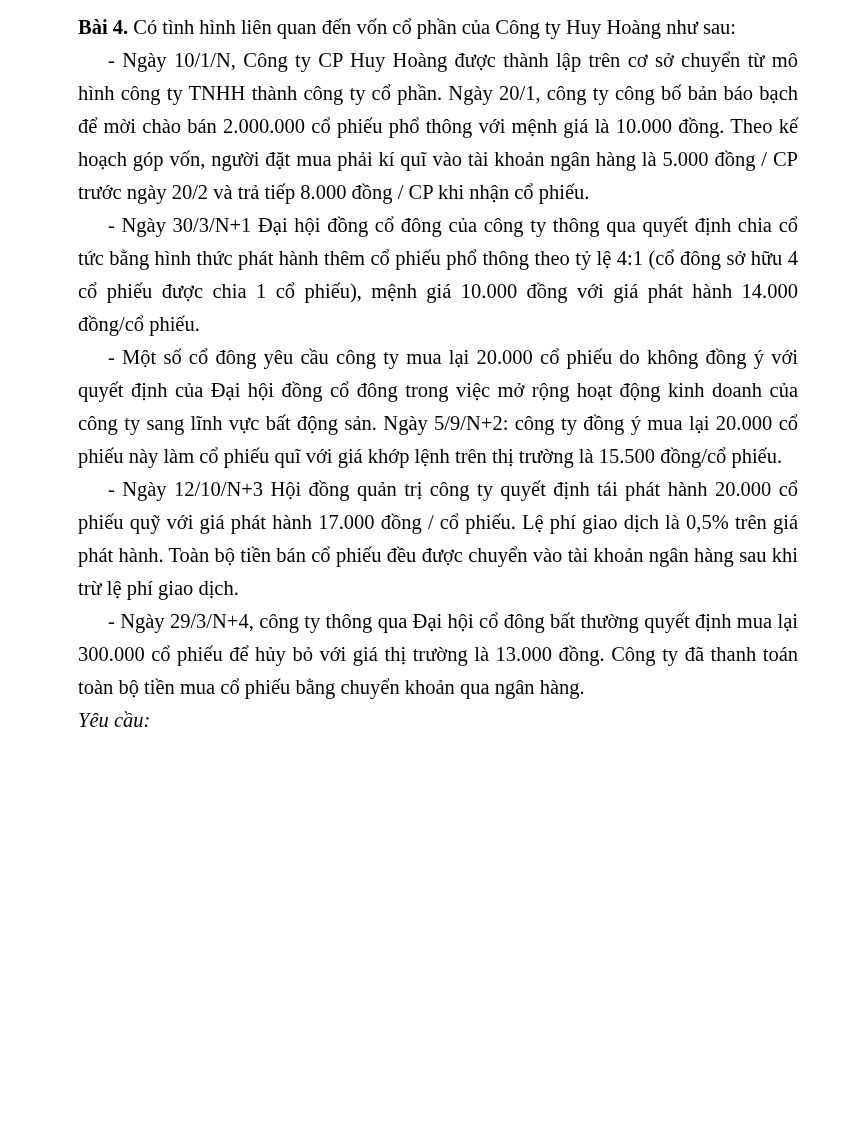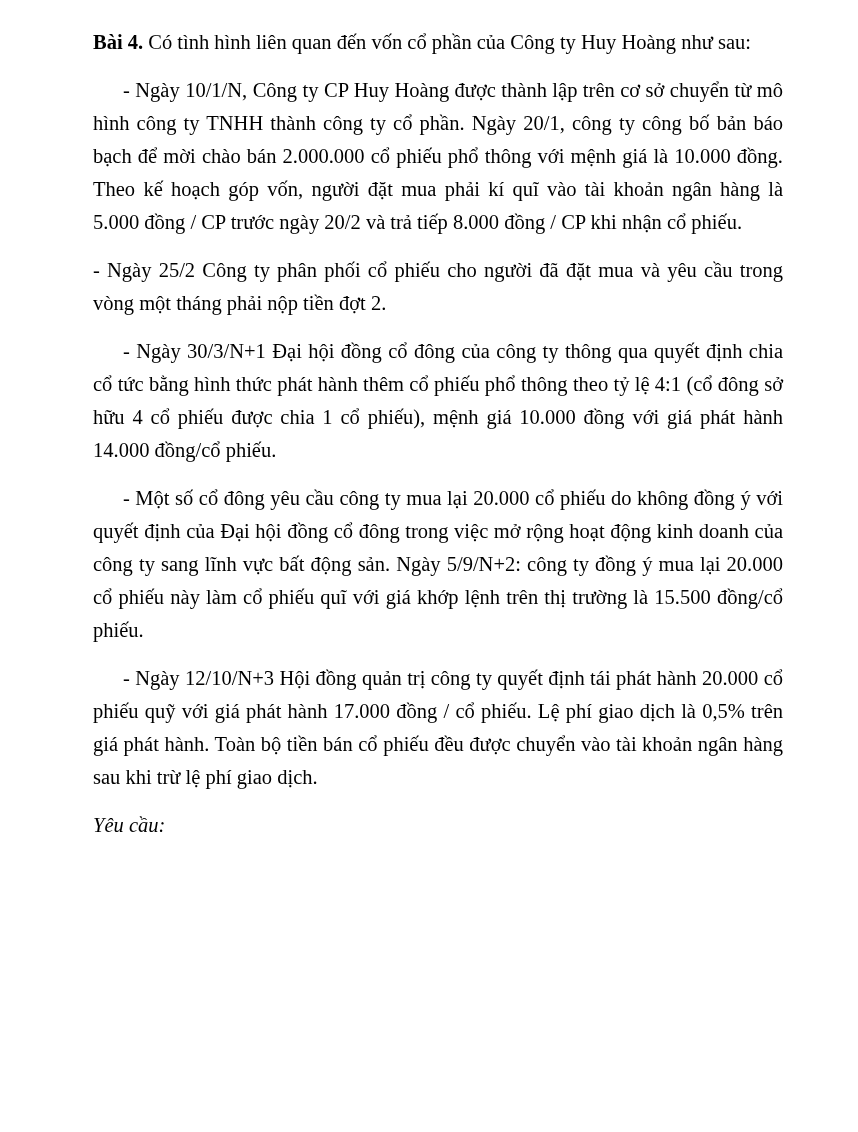--- a/index.html
+++ b/index.html
@@ -21,7 +21,7 @@
     color: #000000;
   }
   .para {
-    margin: 15px;
+    margin: 0;
     text-align: justify;
   }
   .para.indent {

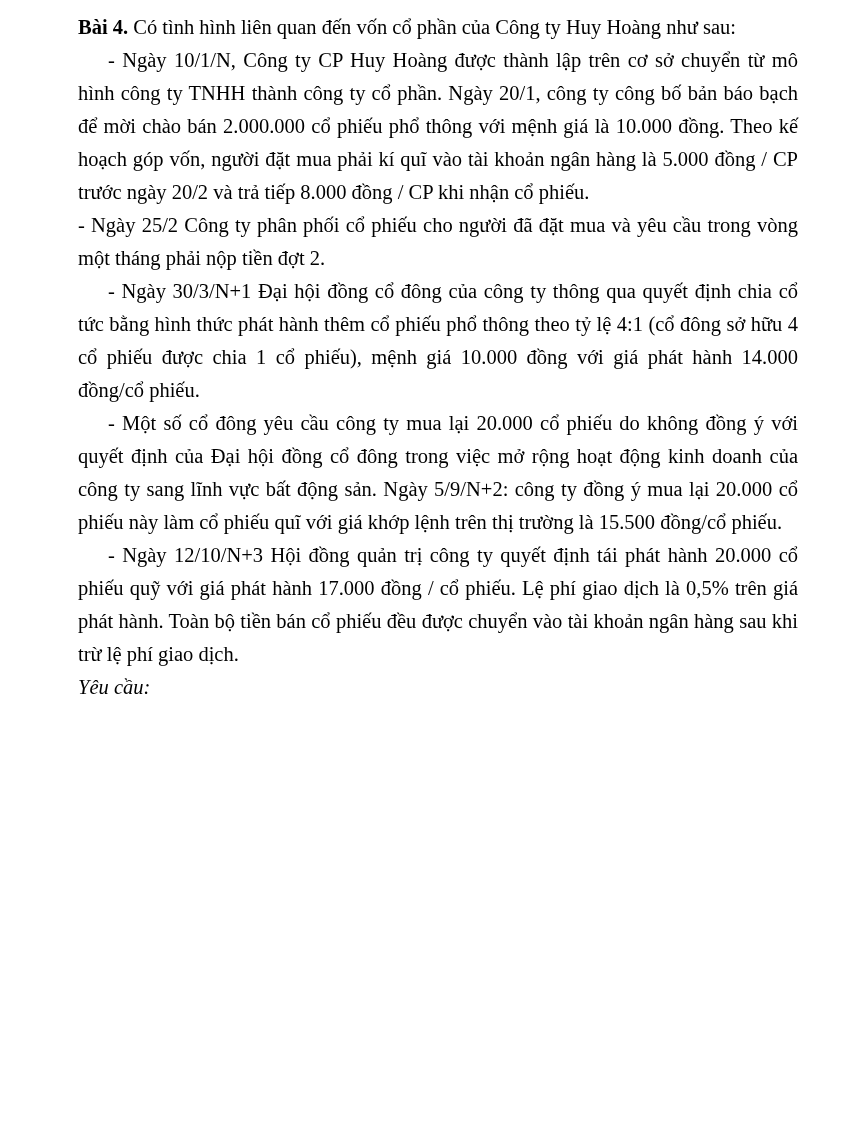--- a/index.html
+++ b/index.html
@@ -47,7 +47,6 @@
   <p class="para indent">- Ngày 10/1/N, Công ty CP Huy Hoàng được thành lập trên cơ sở chuyển từ mô hình công ty TNHH thành công ty cổ phần. Ngày 20/1, công ty công bố bản báo bạch để mời chào bán 2.000.000 cổ phiếu phổ thông với mệnh giá là 10.000 đồng. Theo kế hoạch góp vốn, người đặt mua phải kí quĩ vào tài khoản ngân hàng là 5.000 đồng / CP trước ngày 20/2 và trả tiếp 8.000 đồng / CP khi nhận cổ phiếu.</p>
 
 
-  <p class="para">- Ngày 25/2 Công ty phân phối cổ phiếu cho người đã đặt mua và yêu cầu trong vòng một tháng phải nộp tiền đợt 2.</p>
 
 
   <p class="para indent">- Ngày 30/3/N+1 Đại hội đồng cổ đông của công ty thông qua quyết định chia cổ tức bằng hình thức phát hành thêm cổ phiếu phổ thông theo tỷ lệ 4:1 (cổ đông sở hữu 4 cổ phiếu được chia 1 cổ phiếu), mệnh giá 10.000 đồng với giá phát hành 14.000 đồng/cổ phiếu.</p>

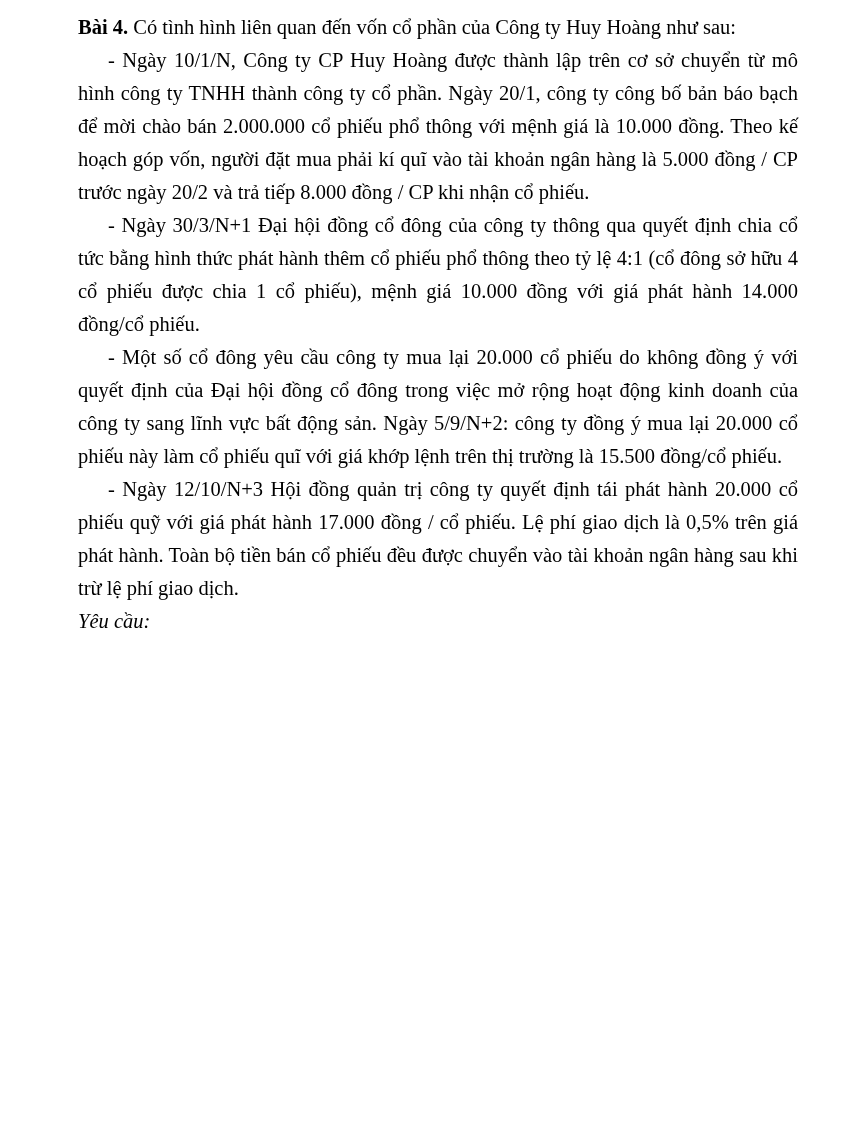--- a/index.html
+++ b/index.html
@@ -55,6 +55,7 @@
 
   <p class="para indent">- Ngày 12/10/N+3 Hội đồng quản trị công ty quyết định tái phát hành 20.000 cổ phiếu quỹ với giá phát hành 17.000 đồng / cổ phiếu. Lệ phí giao dịch là 0,5% trên giá phát hành. Toàn bộ tiền bán cổ phiếu đều được chuyển vào tài khoản ngân hàng sau khi trừ lệ phí giao dịch.</p>
 
+  <p class="para indent">- Ngày 29/3/N+4, công ty thông qua Đại hội cổ đông bất thường quyết định mua lại 300.000 cổ phiếu để hủy bỏ với giá thị trường là 13.000 đồng. Công ty đã thanh toán toàn bộ tiền mua cổ phiếu bằng chuyển khoản qua ngân hàng.</p>
 
   <p class="para req-heading">Yêu cầu:</p>
 

